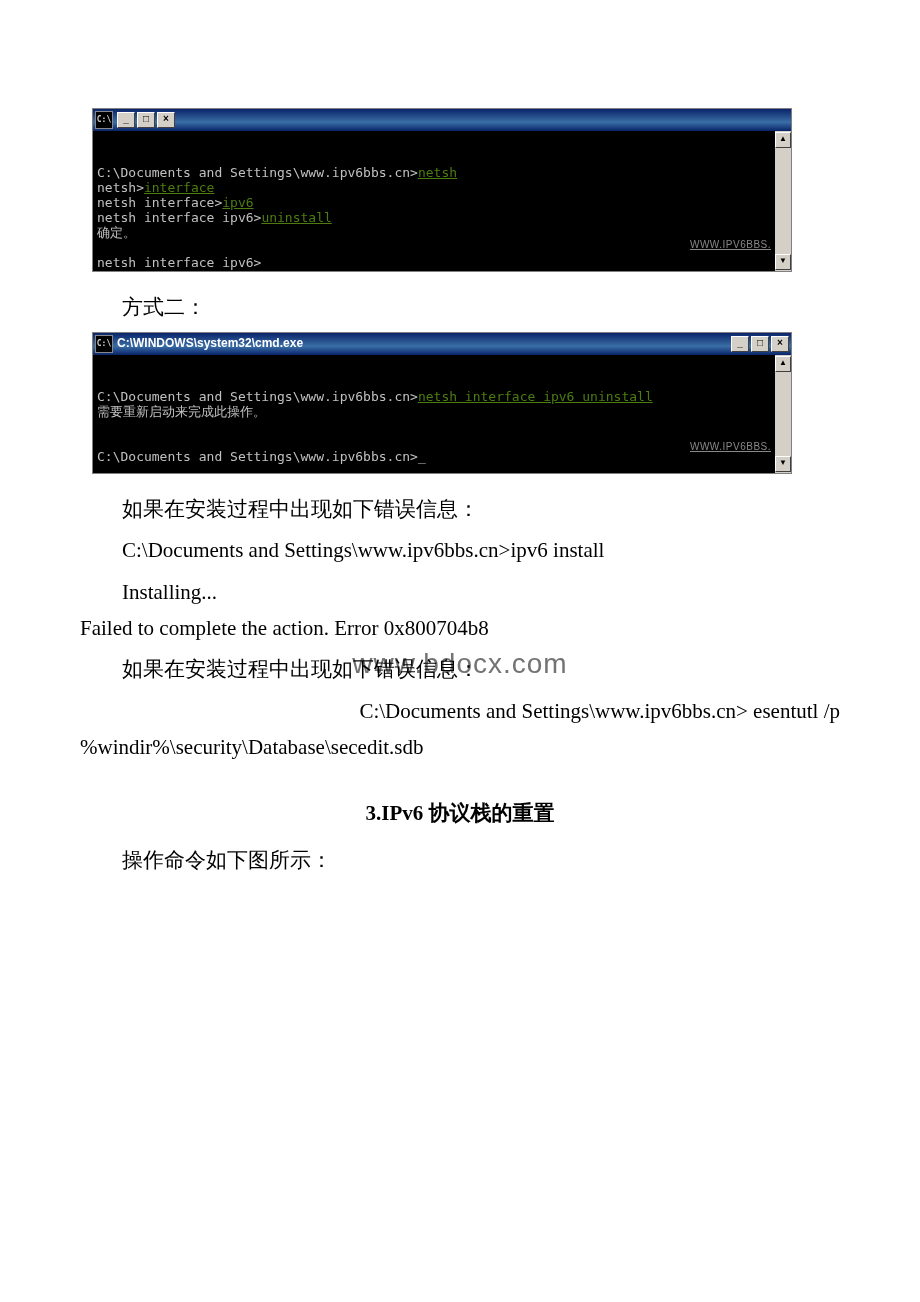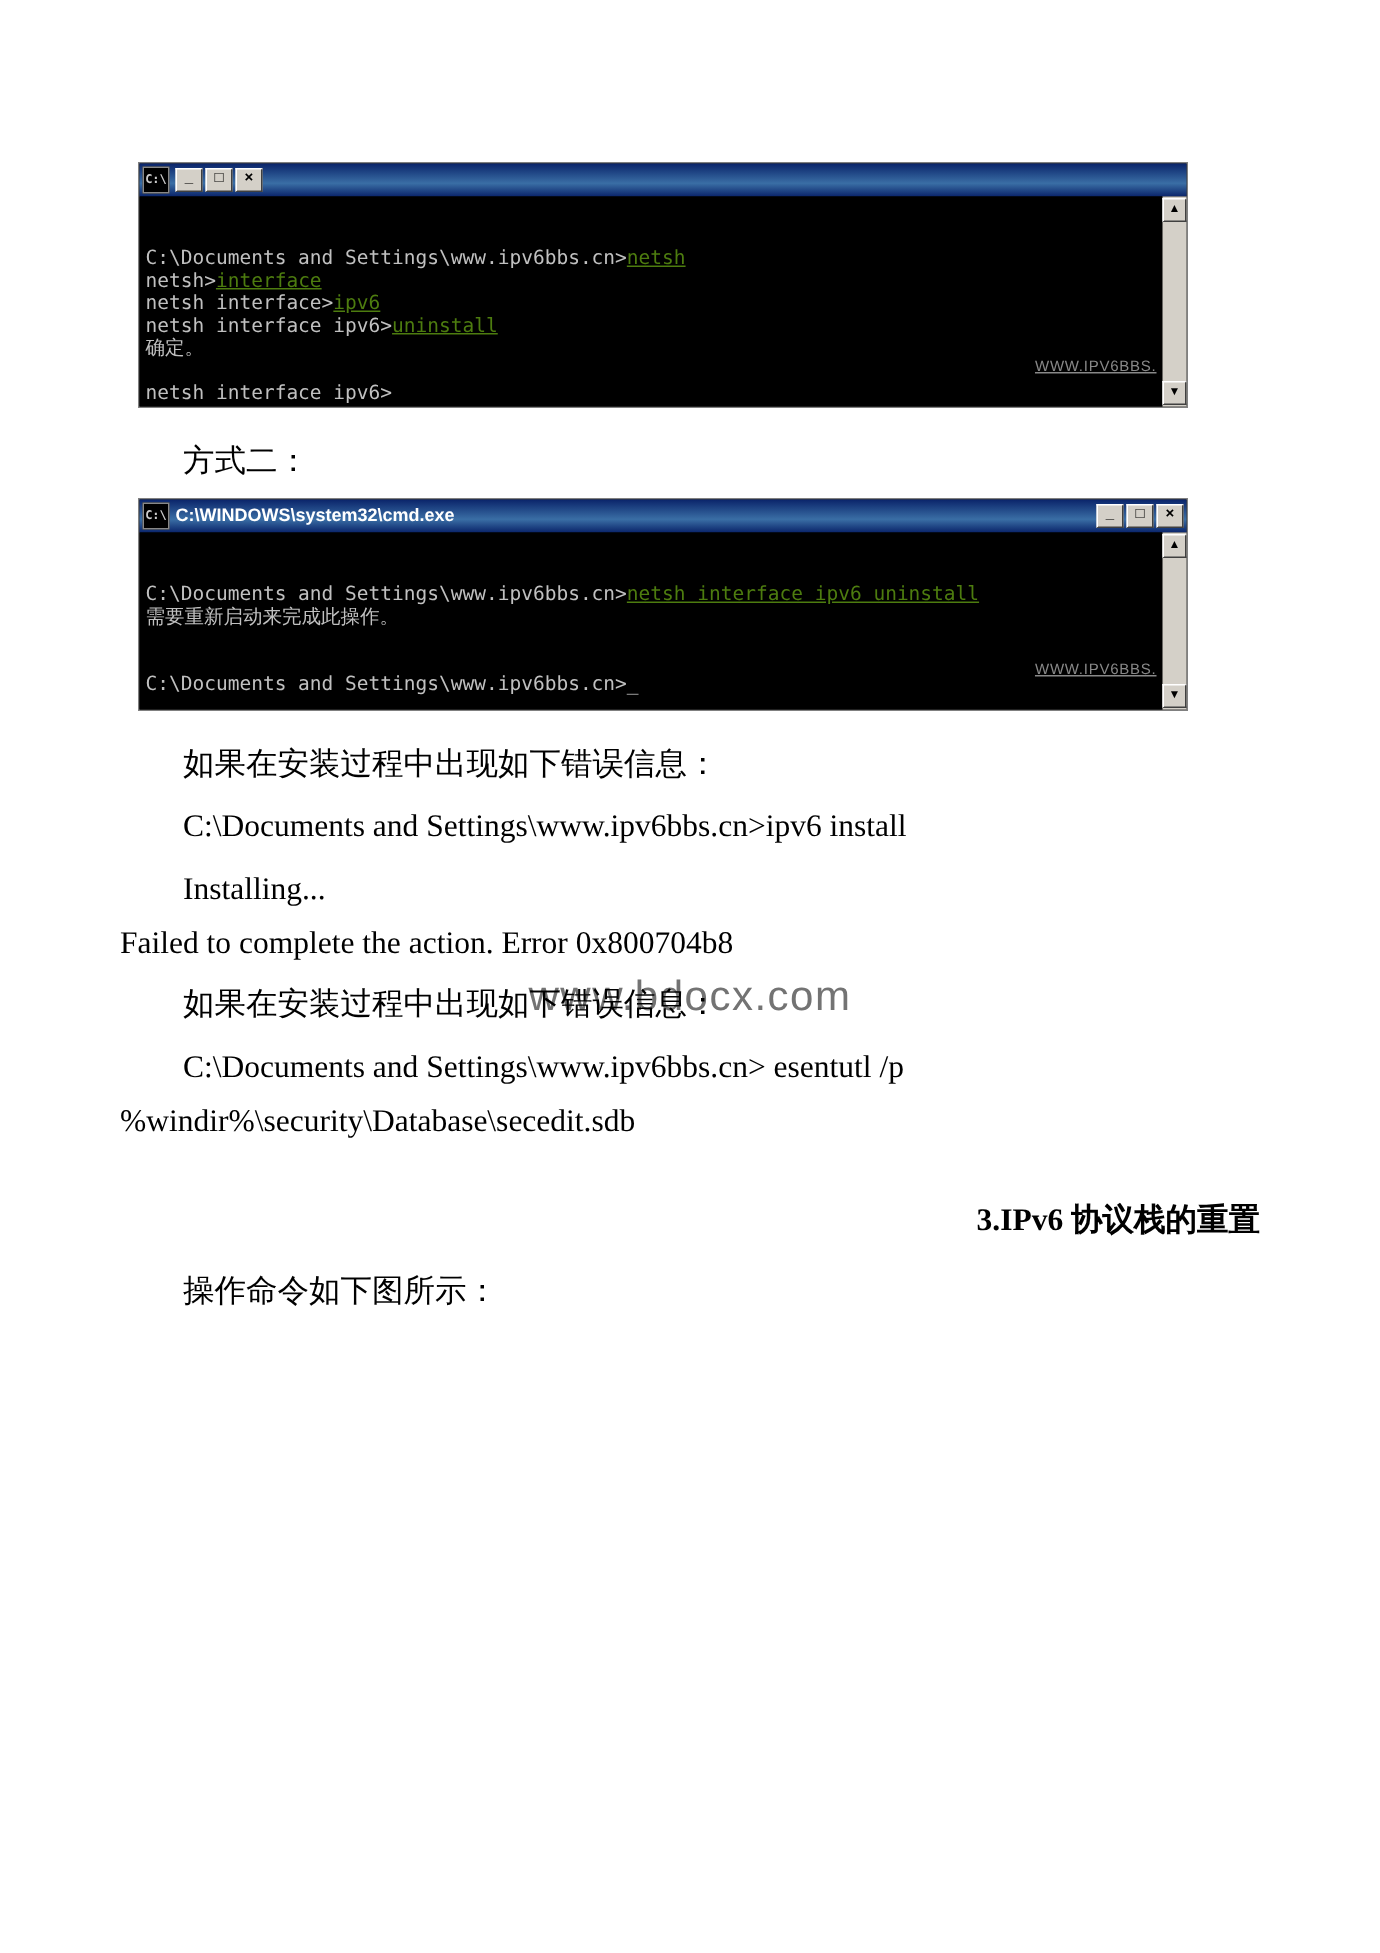--- a/index.html
+++ b/index.html
@@ -216,7 +216,7 @@
     <p class="para mono" style="margin-bottom:0;">Installing...</p>
     <p class="para noindent mono">Failed to complete the action. Error 0x800704b8</p>
     <p class="para">如果在安装过程中出现如下错误信息：</p>
-    <p class="para mono" style="margin-bottom:0;">C:\Documents and Settings\www.ipv6bbs.cn&gt; esentutl /p </p>
+    <p class="para mono" style="margin-bottom:0;text-align:right;">C:\Documents and Settings\www.ipv6bbs.cn&gt; esentutl /p </p>
     <p class="para noindent mono">%windir%\security\Database\secedit.sdb</p>
 
     <div class="heading">3.IPv6 协议栈的重置</div>

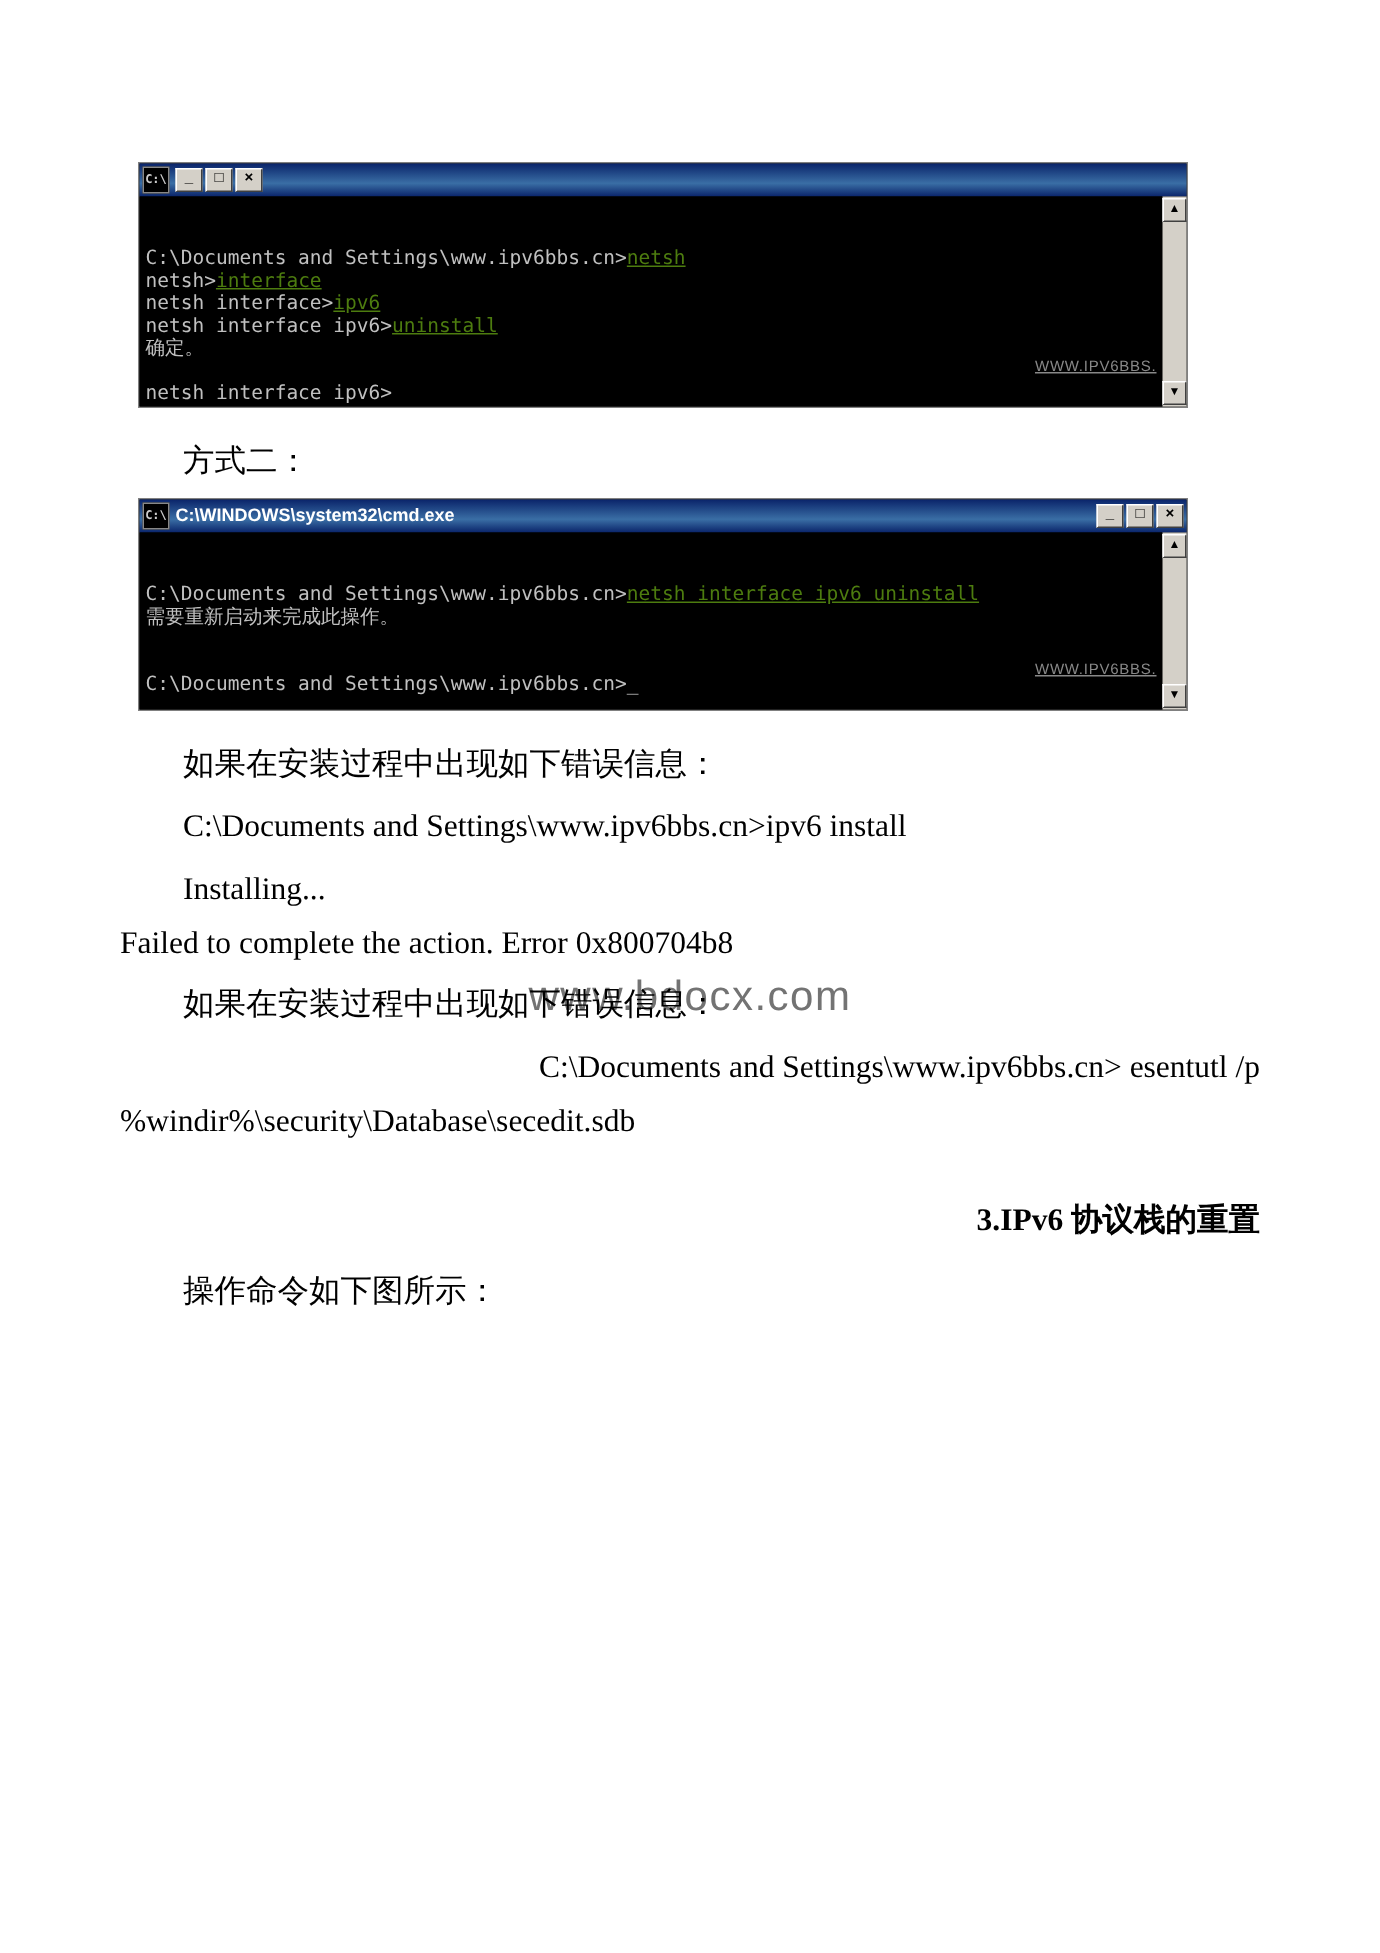--- a/index.html
+++ b/index.html
@@ -124,7 +124,7 @@
   }
   .para.noindent { text-indent: 0; }
   .heading {
-    text-align: right;
+    text-align: center;
     font-weight: bold;
     margin: 30px 0 12px 0;
     font-size: 21px;

